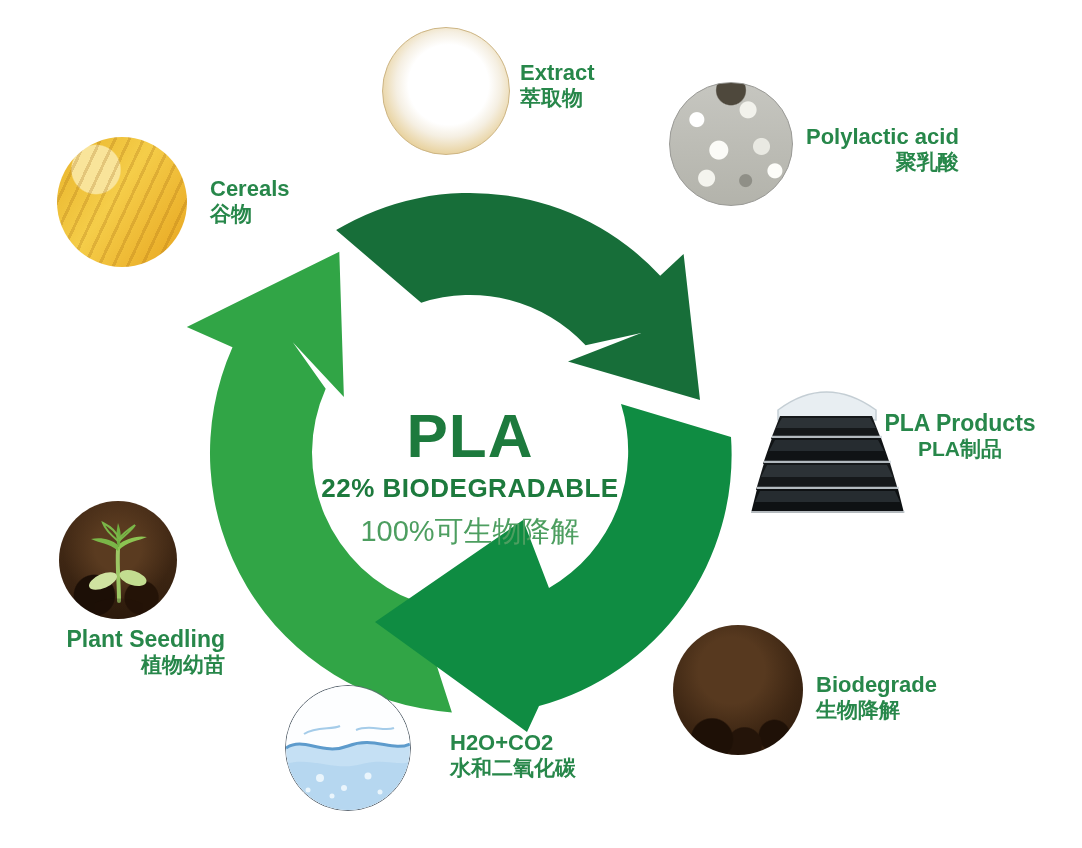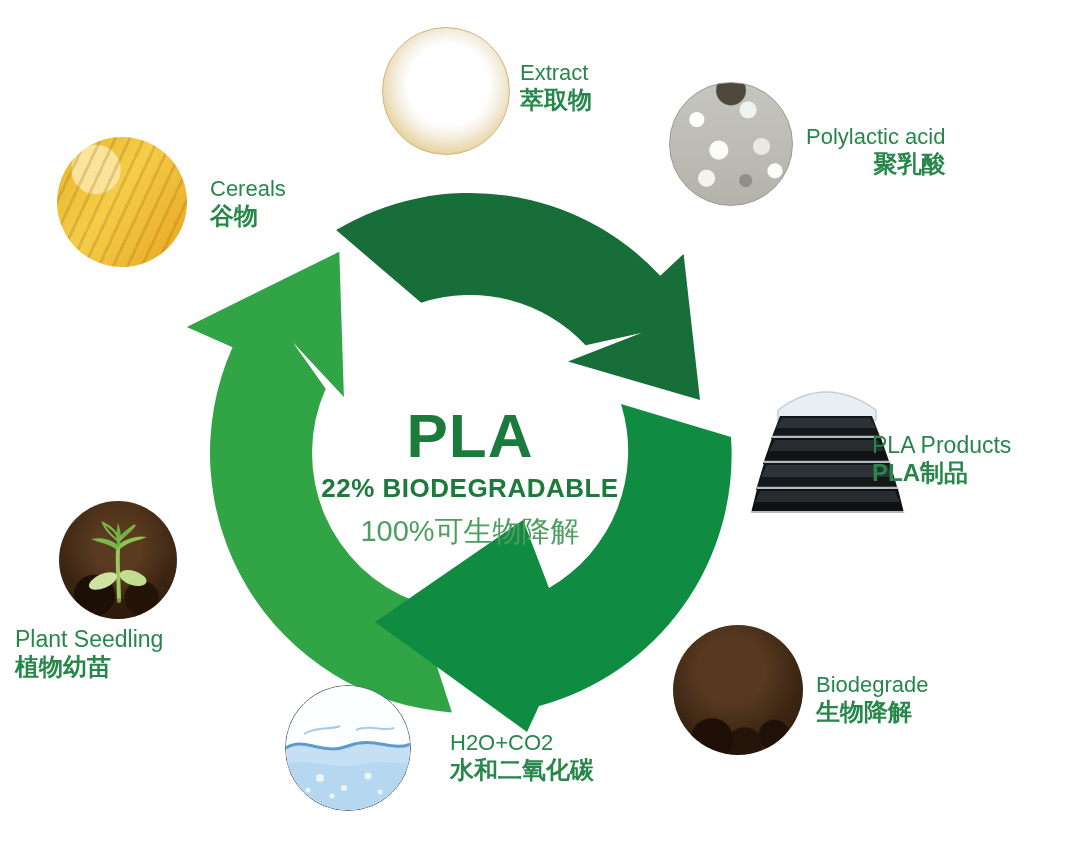--- a/index.html
+++ b/index.html
@@ -53,7 +53,7 @@
   #containers{position:absolute;left:742px;top:370px;width:165px;height:145px;}
   
   .node-label{position:absolute;color:var(--c-label);line-height:1.18;}
-  .lbl-en{font-size:22px;font-weight:normal;display:block;}
+  .lbl-en{font-size:22px;font-weight:bold;display:block;}
   .lbl-zh{font-size:24px;font-weight:bold;display:block;}
   .lab-cereals{left:210px;top:176px;}
   .lab-extract{left:520px;top:60px;}

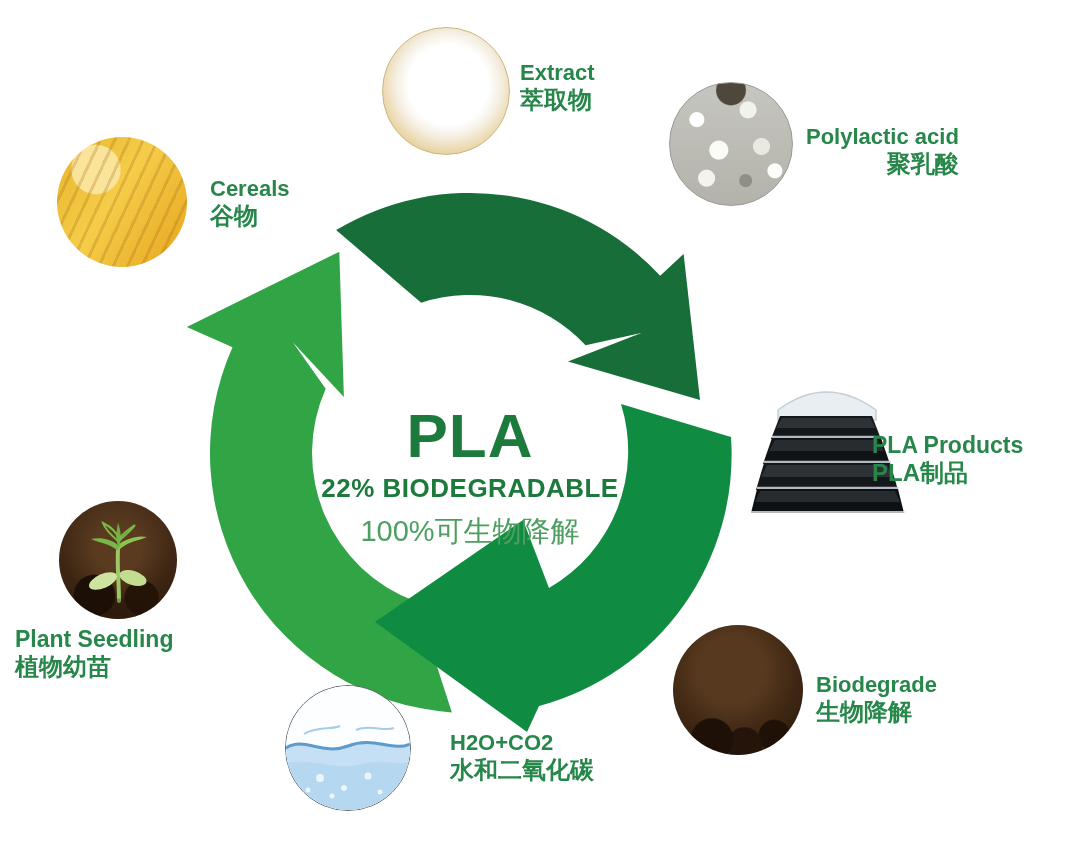--- a/index.html
+++ b/index.html
@@ -54,7 +54,7 @@
   
   .node-label{position:absolute;color:var(--c-label);line-height:1.18;}
   .lbl-en{font-size:22px;font-weight:bold;display:block;}
-  .lbl-zh{font-size:24px;font-weight:bold;display:block;}
+  .lbl-zh{font-size:21px;font-weight:bold;display:block;}
   .lab-cereals{left:210px;top:176px;}
   .lab-extract{left:520px;top:60px;}
   .lab-pla{left:806px;top:124px;text-align:right;}

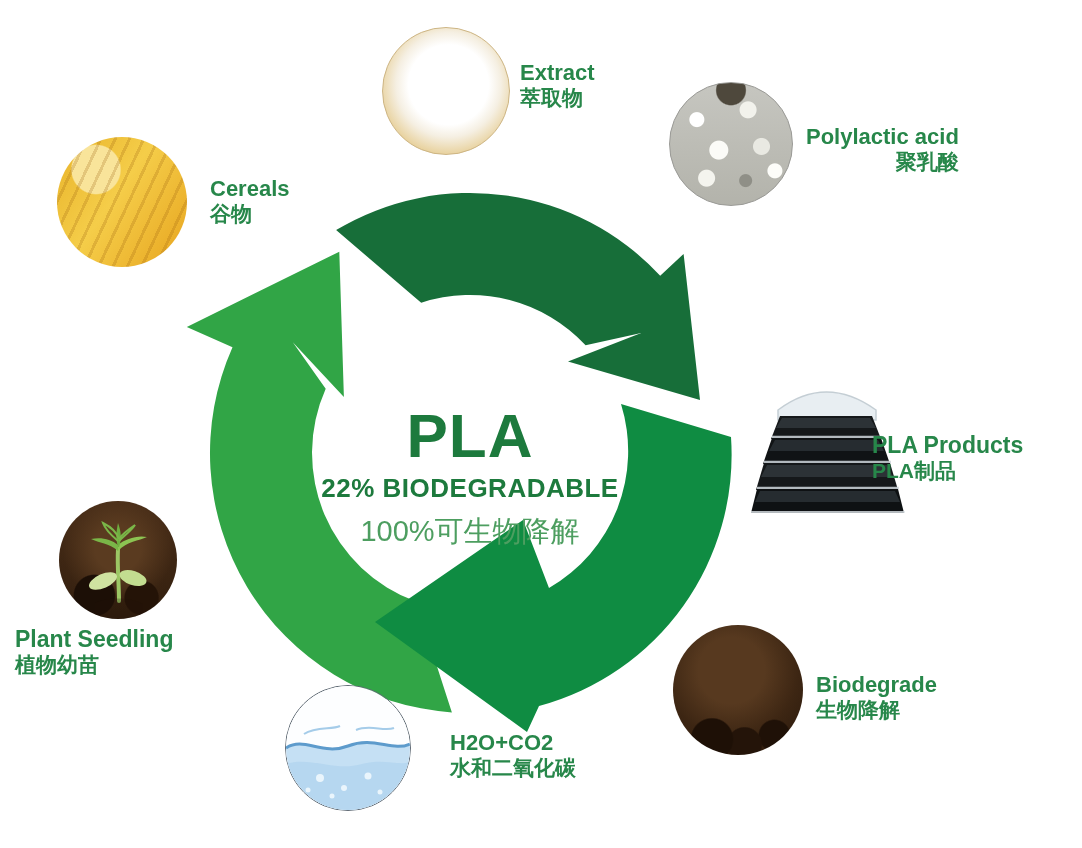--- a/index.html
+++ b/index.html
@@ -58,7 +58,7 @@
   .lab-cereals{left:210px;top:176px;}
   .lab-extract{left:520px;top:60px;}
   .lab-pla{left:806px;top:124px;text-align:right;}
-  .lab-products{left:872px;top:432px;width:176px;text-align:left;}
+  .lab-products{left:872px;top:410px;width:176px;text-align:center;}
   .lab-products .lbl-en{font-size:23px;}
   .lab-biodegrade{left:816px;top:672px;}
   .lab-h2o{left:450px;top:730px;}

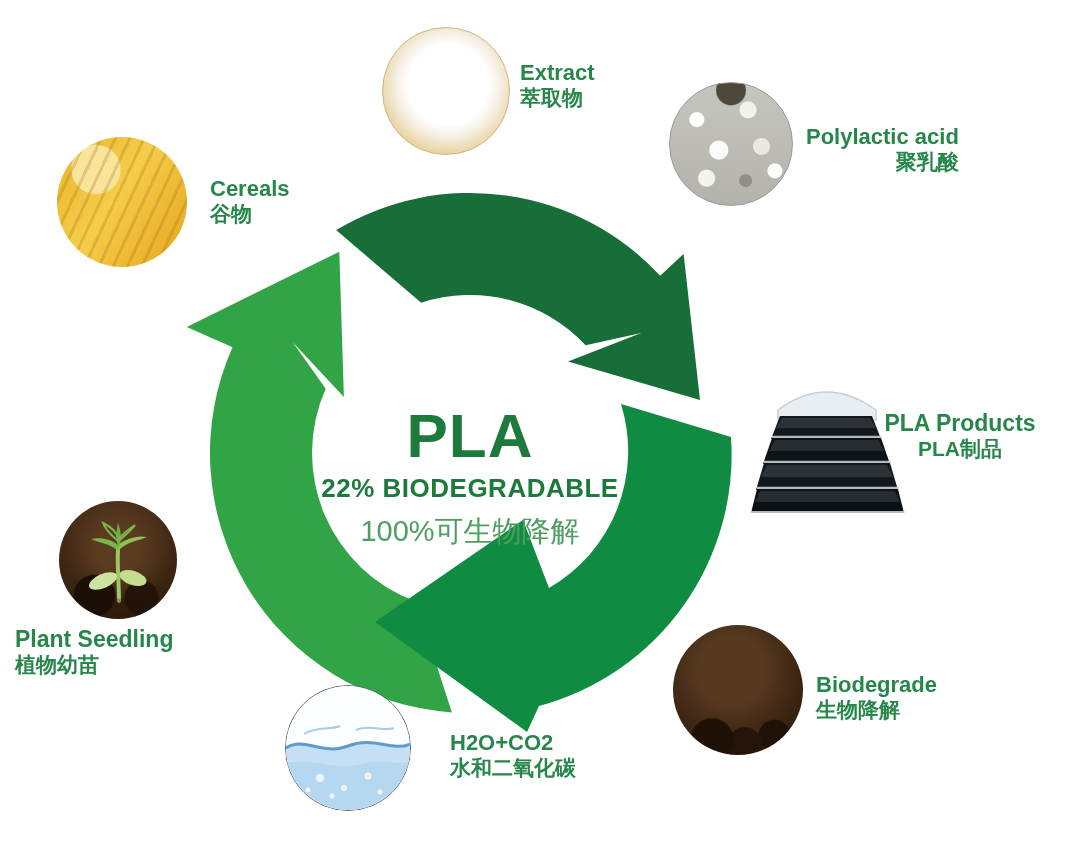--- a/index.html
+++ b/index.html
@@ -62,7 +62,7 @@
   .lab-products .lbl-en{font-size:23px;}
   .lab-biodegrade{left:816px;top:672px;}
   .lab-h2o{left:450px;top:730px;}
-  .lab-seedling{left:15px;top:626px;width:210px;text-align:left;}
+  .lab-seedling{left:15px;top:626px;width:210px;text-align:right;}
   .lab-seedling .lbl-en{font-size:23px;}
 </style>
 </head>

